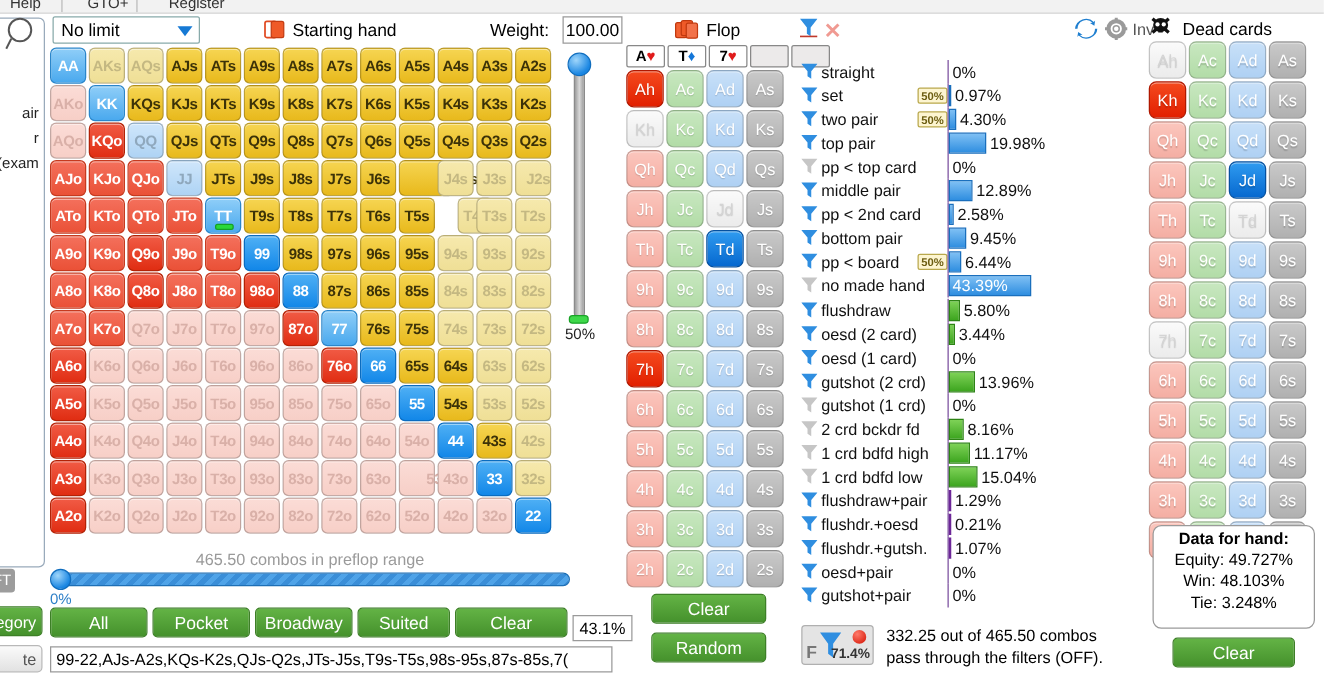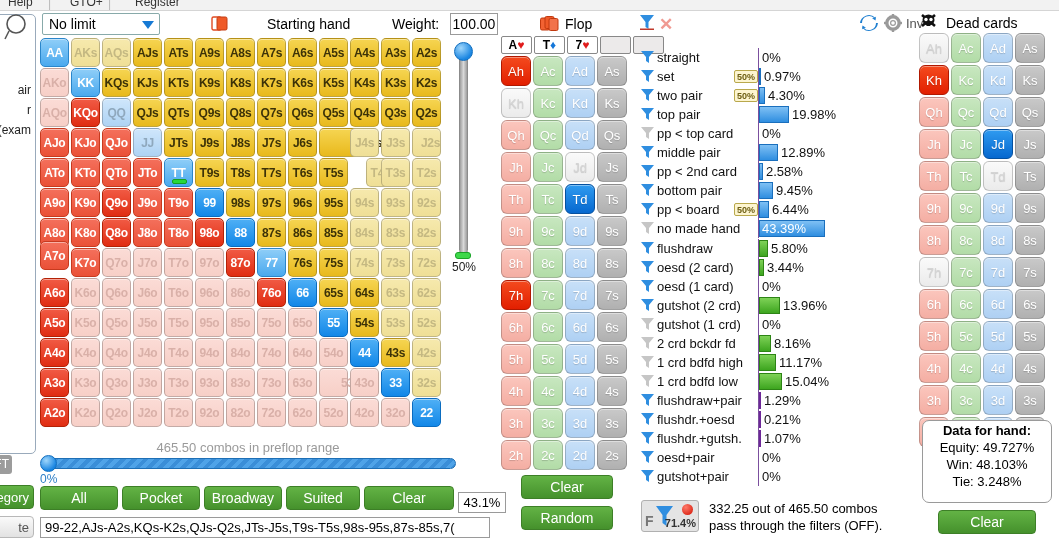--- a/index.html
+++ b/index.html
@@ -65,7 +65,7 @@
     border-right: 6px solid transparent; border-top: 8px solid #1679d4;
   }
   #sh-icon { position: absolute; left: 211px; top: 15px; width: 18px; height: 18px; }
-  #sh-label { position: absolute; left: 234px; top: 16px; font-size: 14px; margin-left: 33px; }
+  #sh-label { position: absolute; left: 234px; top: 16px; font-size: 14px; }
   #w-label { position: absolute; left: 392px; top: 16px; font-size: 14px; }
   #w-input {
     position: absolute; left: 450px; top: 13px; width: 48px; height: 22px;

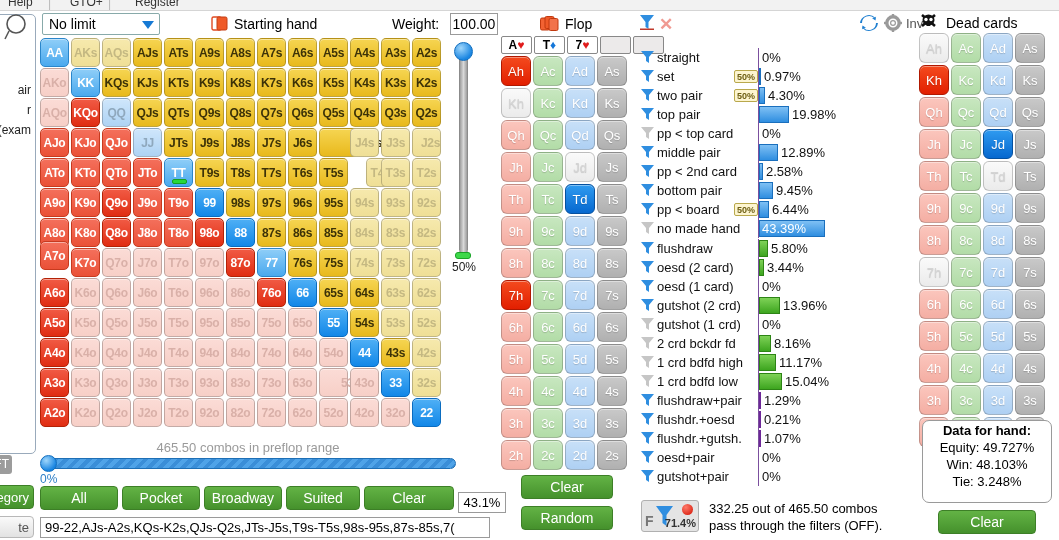--- a/index.html
+++ b/index.html
@@ -368,7 +368,7 @@
     <div class="hc su" style="left: 310px; top: 180px;"><span>84s</span></div>
     <div class="hc su" style="left: 341px; top: 180px;"><span>83s</span></div>
     <div class="hc su" style="left: 372px; top: 180px;"><span>82s</span></div>
-    <div class="hc ofM" style="left: 0px; top: 203px;"><span>A7o</span></div>
+    <div class="hc ofM" style="left: 0px; top: 210px;"><span>A7o</span></div>
     <div class="hc ofM" style="left: 31px; top: 210px;"><span>K7o</span></div>
     <div class="hc of" style="left: 62px; top: 210px;"><span>Q7o</span></div>
     <div class="hc of" style="left: 93px; top: 210px;"><span>J7o</span></div>

